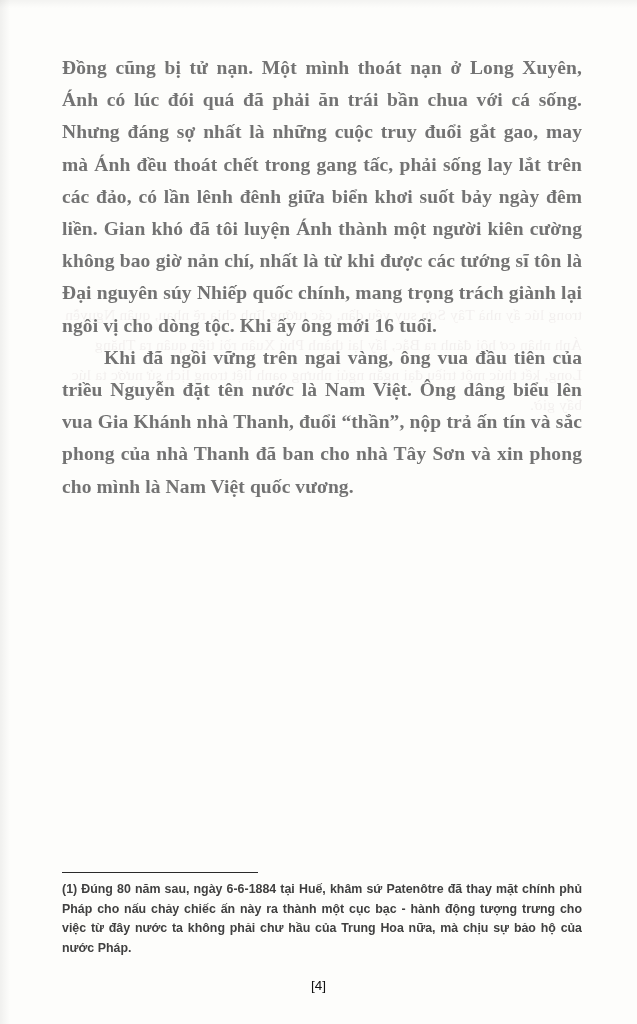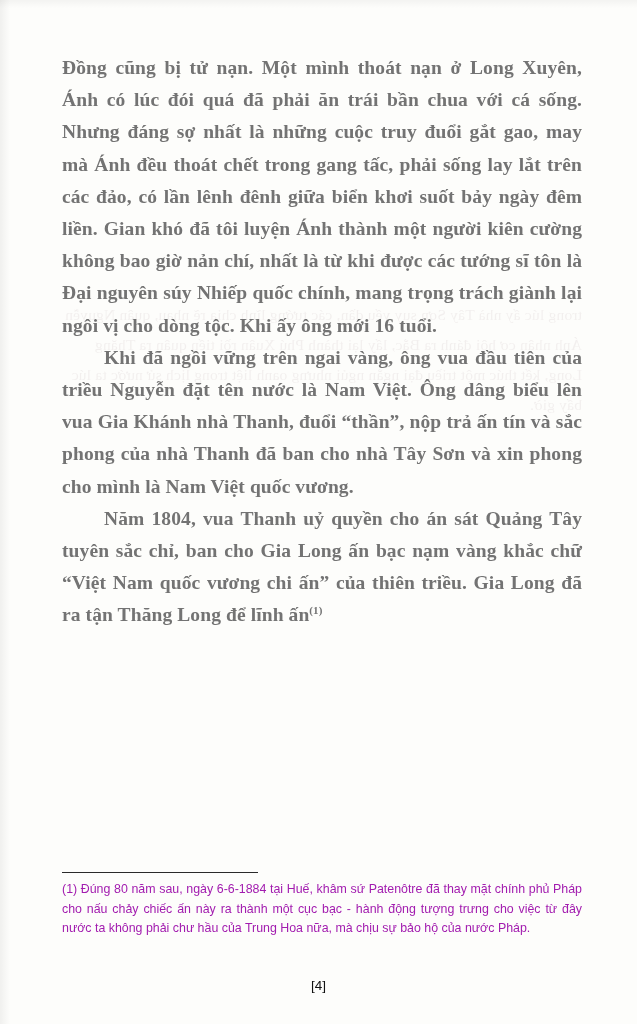--- a/index.html
+++ b/index.html
@@ -116,7 +116,6 @@
     <div class="body-text">
       <p class="first">Đồng cũng bị tử nạn. Một mình thoát nạn ở Long Xuyên, Ánh có lúc đói quá đã phải ăn trái bần chua với cá sống. Nhưng đáng sợ nhất là những cuộc truy đuổi gắt gao, may mà Ánh đều thoát chết trong gang tấc, phải sống lay lắt trên các đảo, có lần lênh đênh giữa biển khơi suốt bảy ngày đêm liền. Gian khó đã tôi luyện Ánh thành một người kiên cường không bao giờ nản chí, nhất là từ khi được các tướng sĩ tôn là Đại nguyên súy Nhiếp quốc chính, mang trọng trách giành lại ngôi vị cho dòng tộc. Khi ấy ông mới 16 tuổi.</p>
       <p>Khi đã ngồi vững trên ngai vàng, ông vua đầu tiên của triều Nguyễn đặt tên nước là Nam Việt. Ông dâng biểu lên vua Gia Khánh nhà Thanh, đuổi “thần”, nộp trả ấn tín và sắc phong của nhà Thanh đã ban cho nhà Tây Sơn và xin phong cho mình là Nam Việt quốc vương.</p>
-      <p><span>Năm 1804, vua Thanh uỷ quyền cho án sát Quảng Tây tuyên sắc chỉ, ban cho Gia Long ấn bạc nạm vàng khắc chữ “Việt Nam quốc vương chi ấn” của thiên triều. Gia Long đã ra tận Thăng Long để lĩnh ấn</span><span class="sup">(1)</span></p>
     </div>
   </div>
 

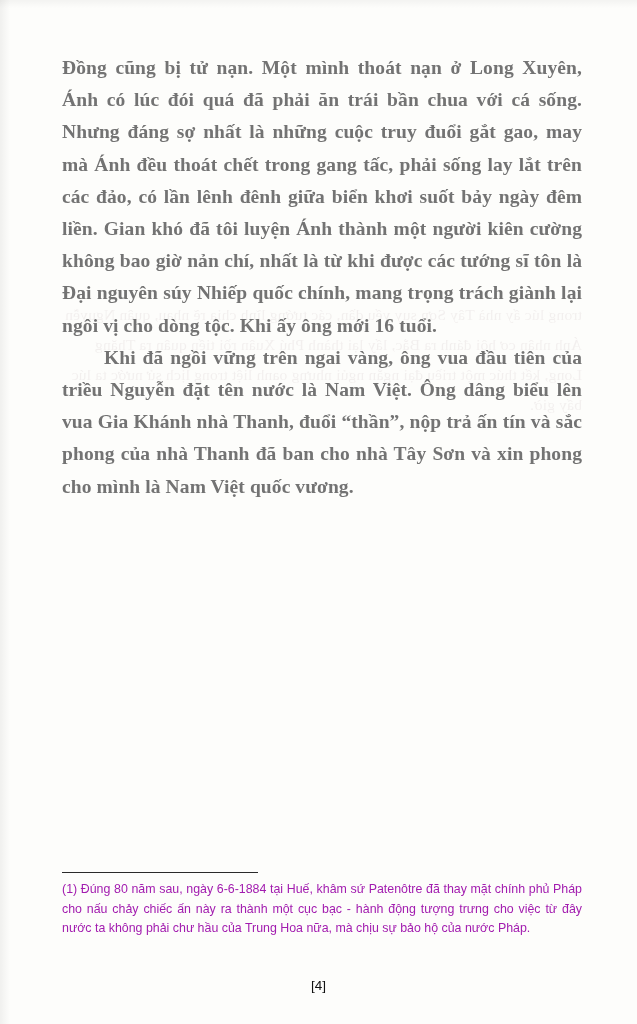--- a/index.html
+++ b/index.html
@@ -78,7 +78,8 @@
     font-size: 12.4px;
     line-height: 19.5px;
     text-align: justify;
-    color: #a21caf;
+    color: #404040;
+    font-weight: bold;
   }
   .page-number {
     position: absolute;

